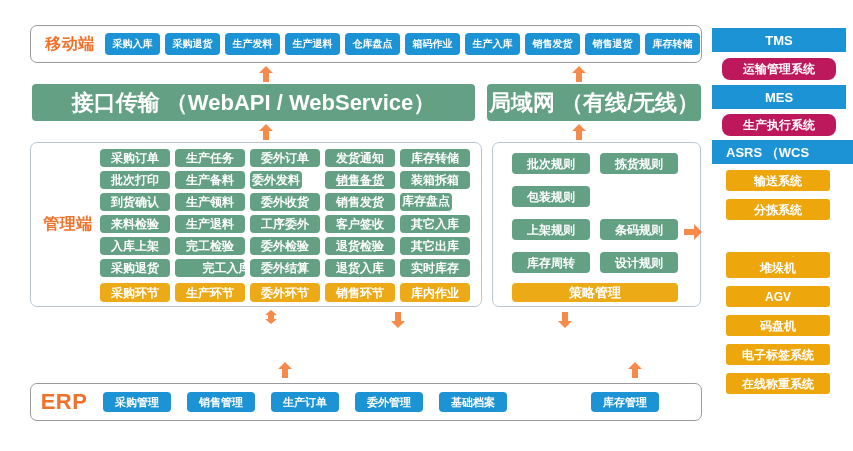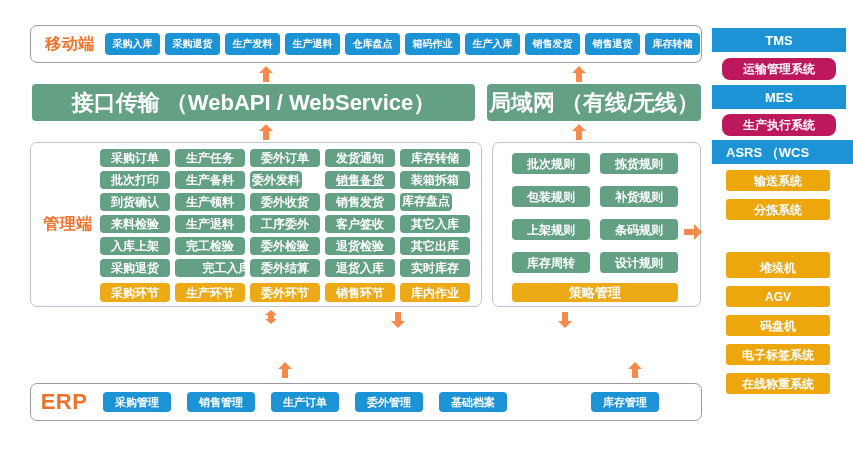--- a/index.html
+++ b/index.html
@@ -189,7 +189,6 @@
   <div class="chip green t-12" style="left:512px; top:252px; width:78px; height:21px;">库存周转</div>
 
   <div class="chip green t-12" style="left:600px; top:153px; width:78px; height:21px;">拣货规则</div>
-  <div class="chip green t-12" style="left:600px; top:186px; width:78px; height:21px;">补货规则</div>
   <div class="chip green t-12" style="left:600px; top:219px; width:78px; height:21px;">条码规则</div>
   <div class="chip green t-12" style="left:600px; top:252px; width:78px; height:21px;">设计规则</div>
 

